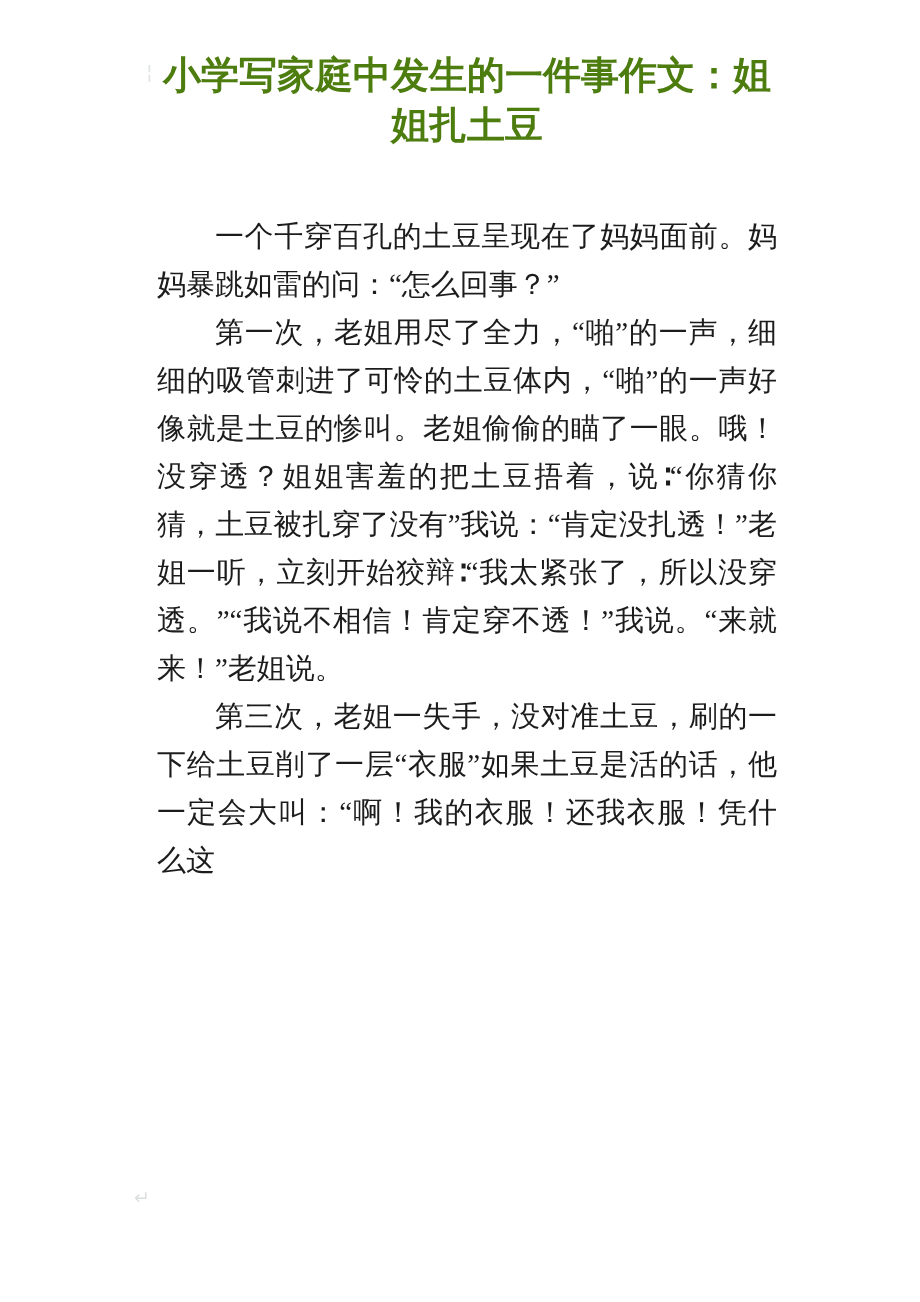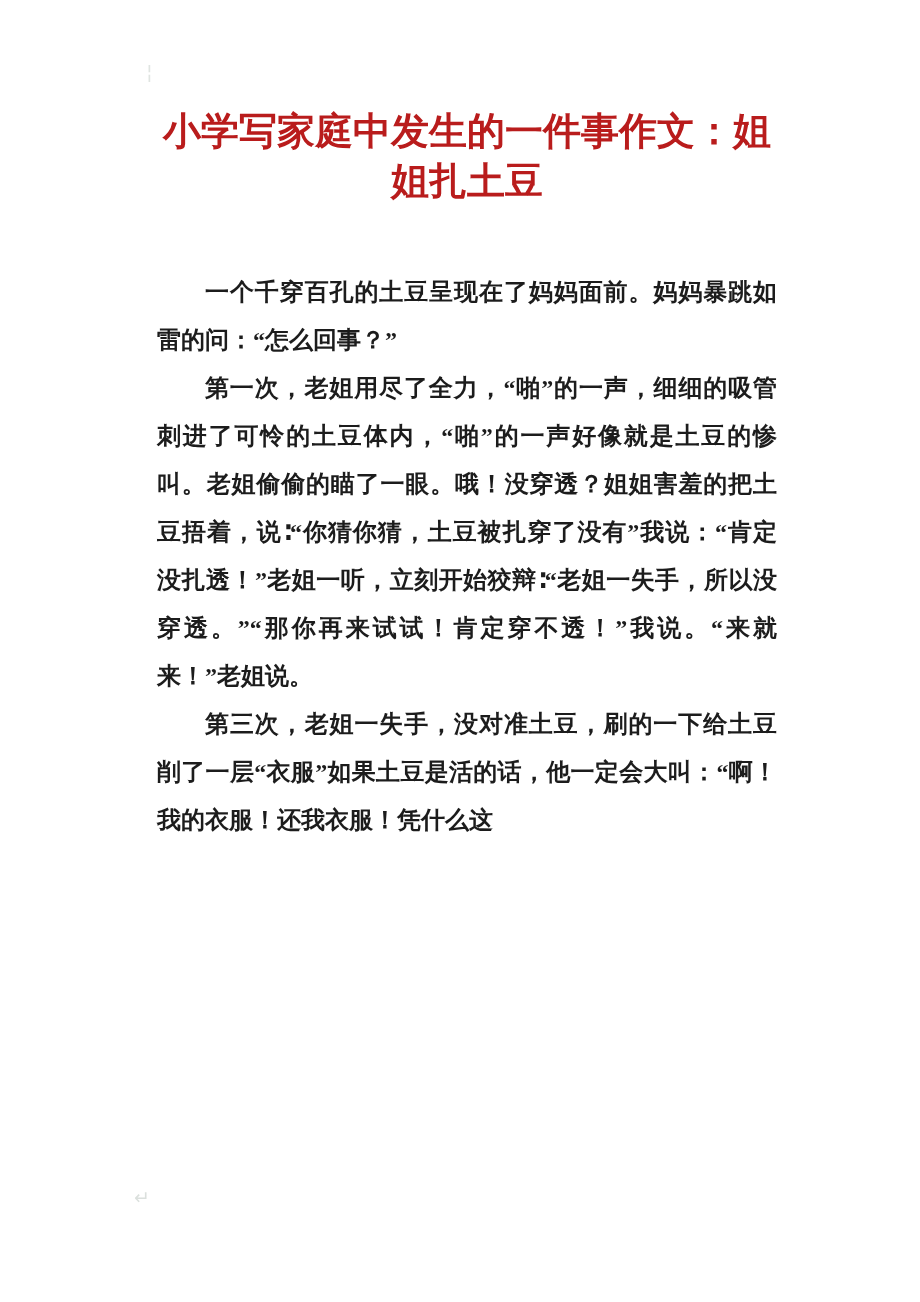--- a/index.html
+++ b/index.html
@@ -23,13 +23,13 @@
   }
   .doc-title {
     margin: 0;
-    padding-top: 106px;
+    padding-top: 50px;
     margin-bottom: 62px;
     font-family: "Liberation Sans", "DejaVu Sans", sans-serif;
     font-weight: bold;
     font-size: 38px;
     line-height: 50px;
-    color: #b91c1c;
+    color: #4d7c0f;
     text-align: center;
     letter-spacing: 0;
     word-break: break-all;

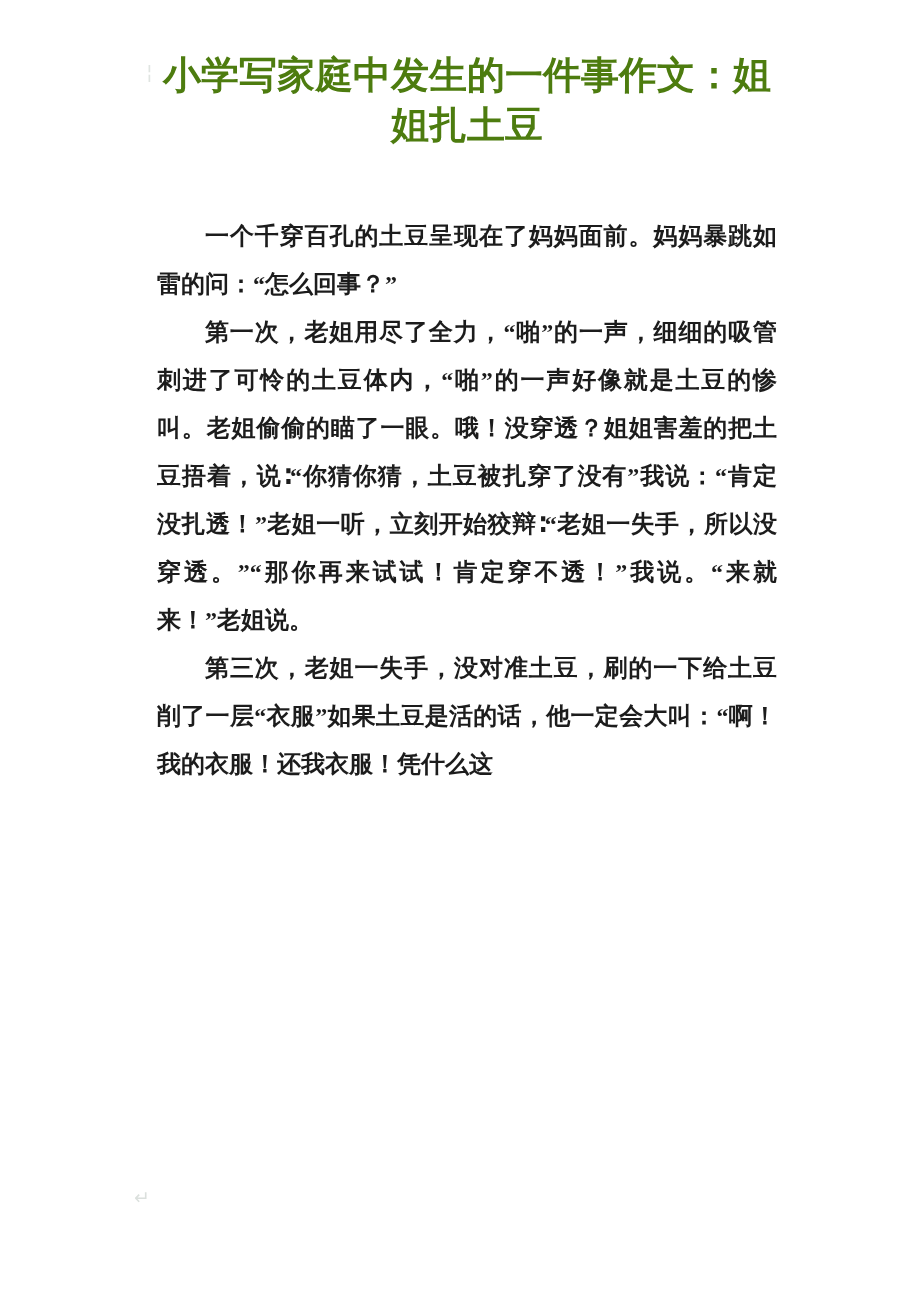--- a/index.html
+++ b/index.html
@@ -38,7 +38,7 @@
   .doc-body p {
     margin: 0;
     font-family: "Liberation Serif", "DejaVu Serif", serif;
-    font-size: 24px;
+    font-size: 29px;
     line-height: 48px;
     color: #1c1c1c;
     text-align: justify;
@@ -46,7 +46,6 @@
     text-indent: 2em;
     word-break: break-all;
     overflow-wrap: break-word;
-    font-weight: bold;
   }
   .artifact {
     position: absolute;

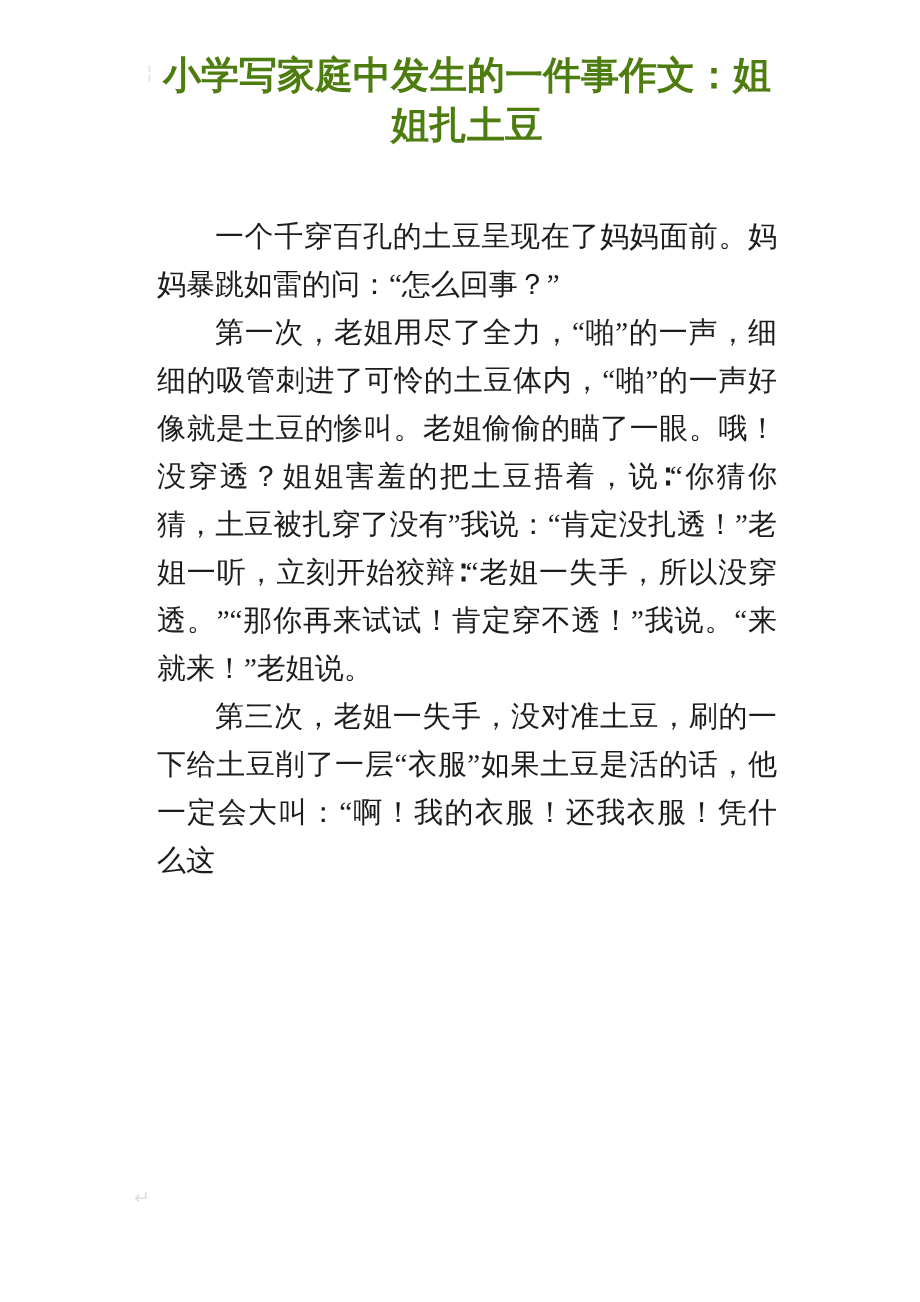--- a/index.html
+++ b/index.html
@@ -80,7 +80,7 @@
 
     <div class="doc-body">
       <p>一个千穿百孔的土豆呈现在了妈妈面前。妈妈暴跳如雷的问：“怎么回事？”</p>
-      <p>第一次，老姐用尽了全力，“啪”的一声，细细的吸管刺进了可怜的土豆体内，“啪”的一声好像就是土豆的惨叫。老姐偷偷的瞄了一眼。哦！没穿透？姐姐害羞的把土豆捂着，说∶“你猜你猜，土豆被扎穿了没有”我说：“肯定没扎透！”老姐一听，立刻开始狡辩∶“老姐一失手，所以没穿透。”“那你再来试试！肯定穿不透！”我说。“来就来！”老姐说。</p>
+      <p>第一次，老姐用尽了全力，“啪”的一声，细细的吸管刺进了可怜的土豆体内，“啪”的一声好像就是土豆的惨叫。老姐偷偷的瞄了一眼。哦！没穿透？姐姐害羞的把土豆捂着，说∶“你猜你猜，土豆被扎穿了没有”我说：“肯定没扎透！”老姐一听，立刻开始狡辩∶“我太紧张了，所以没穿透。”“我说不相信！肯定穿不透！”我说。“来就来！”老姐说。</p>
       <p>第三次，老姐一失手，没对准土豆，刷的一下给土豆削了一层“衣服”如果土豆是活的话，他一定会大叫：“啊！我的衣服！还我衣服！凭什么这</p>
     </div>
 

